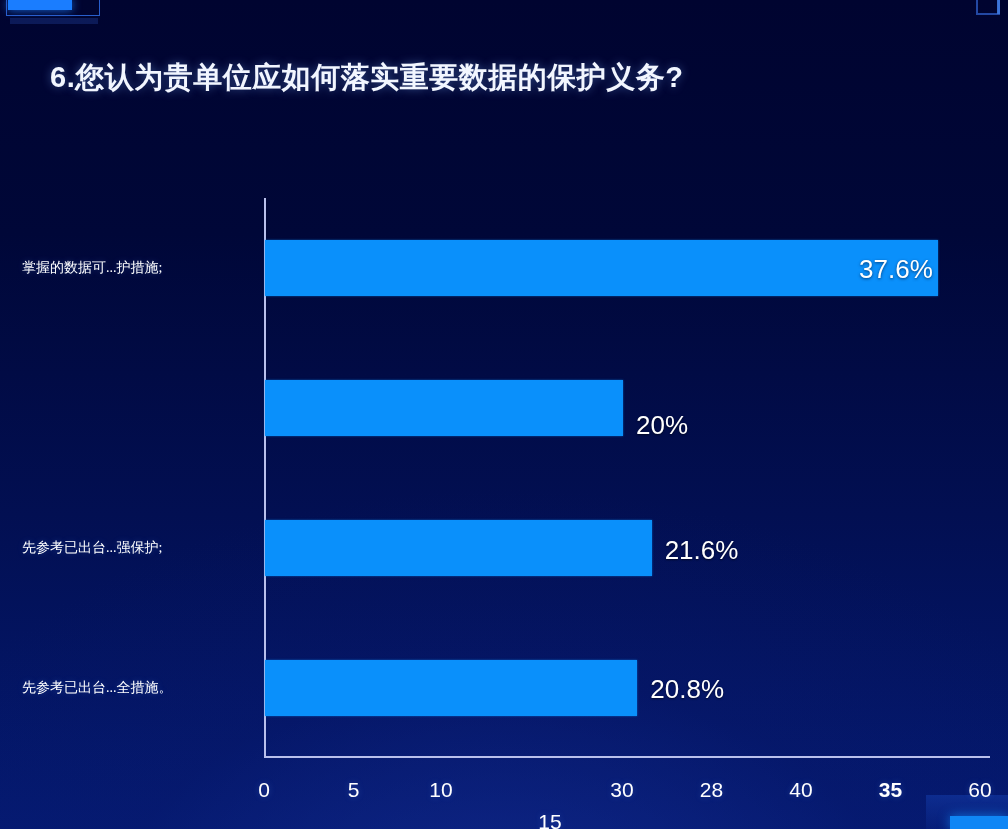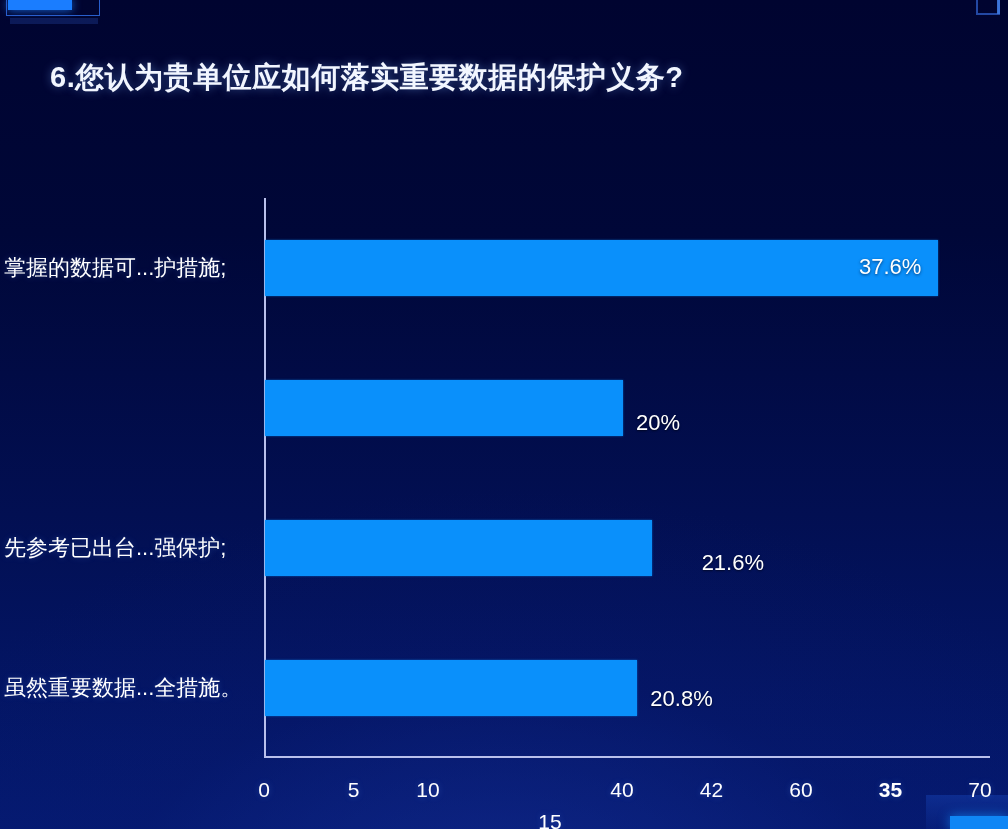--- a/index.html
+++ b/index.html
@@ -156,12 +156,13 @@
   }
   .y-label {
     position: absolute;
-    left: 4px;
-    font-size: 22px;
+    left: 22px;
+    font-size: 14px;
     color: #ffffff;
     white-space: nowrap;
     text-shadow: 0 0 6px rgba(100,150,255,0.3);
     transform: translateY(-50%);
+    font-family: Liberation Serif, serif;
   }
 
   .x-ticks {

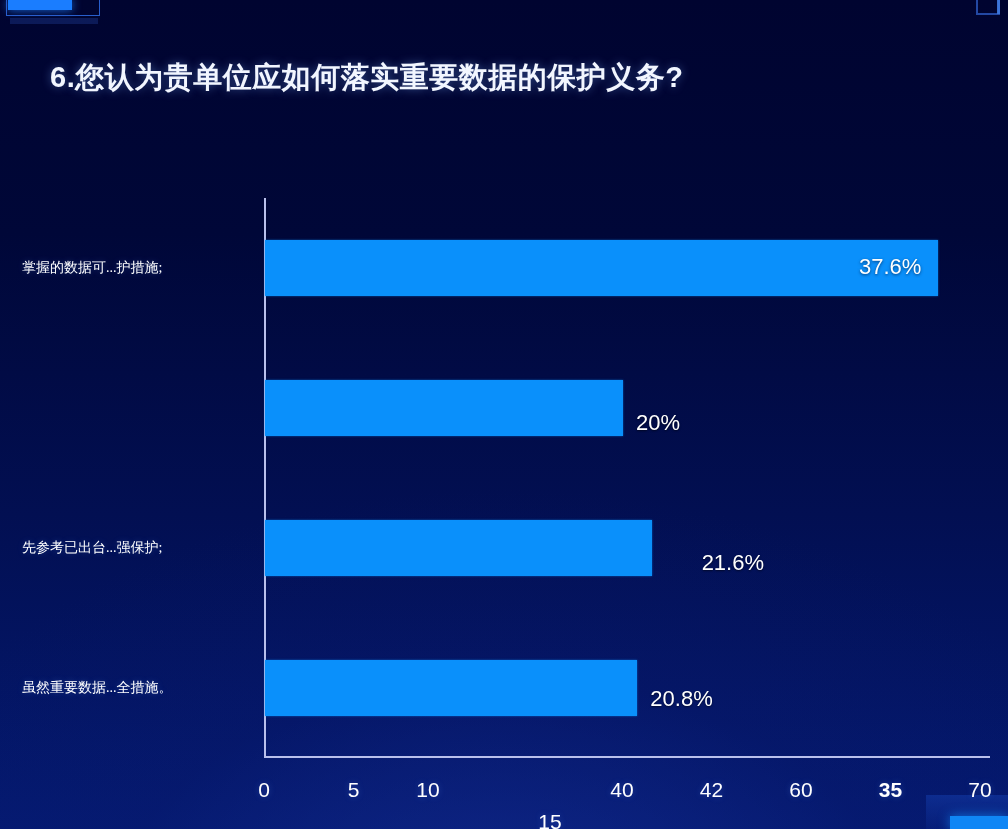--- a/index.html
+++ b/index.html
@@ -136,7 +136,7 @@
   }
   .bar-value {
     position: absolute;
-    font-size: 22px;
+    font-size: 26px;
     font-weight: normal;
     color: #ffffff;
     white-space: nowrap;

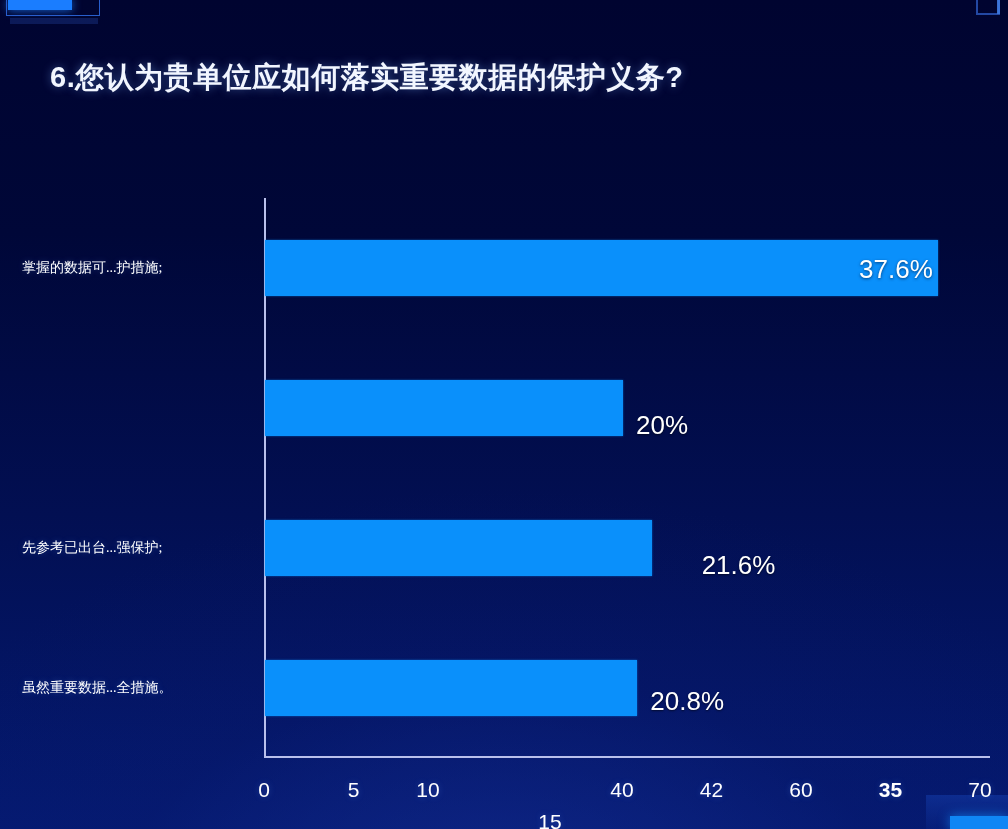--- a/index.html
+++ b/index.html
@@ -211,7 +211,7 @@
         <div class="bar" style="top: 182px; width: 358px; height: 56px;"></div>
         <div class="bar-value" style="top: 196px; left: 372px; margin-top: 16px;">20%</div>
         <div class="bar" style="top: 322px; width: 386.64px; height: 56px;"></div>
-        <div class="bar-value" style="top: 352px; left: 400.64px; margin-left: 37px;">21.6%</div>
+        <div class="bar-value" style="top: 337px; left: 400.64px;">21.6%</div>
         <div class="bar" style="top: 462px; width: 372.32px; height: 56px;"></div>
         <div class="bar-value" style="top: 476px; left: 386.32px; margin-top: 12px;">20.8%</div>
       </div>

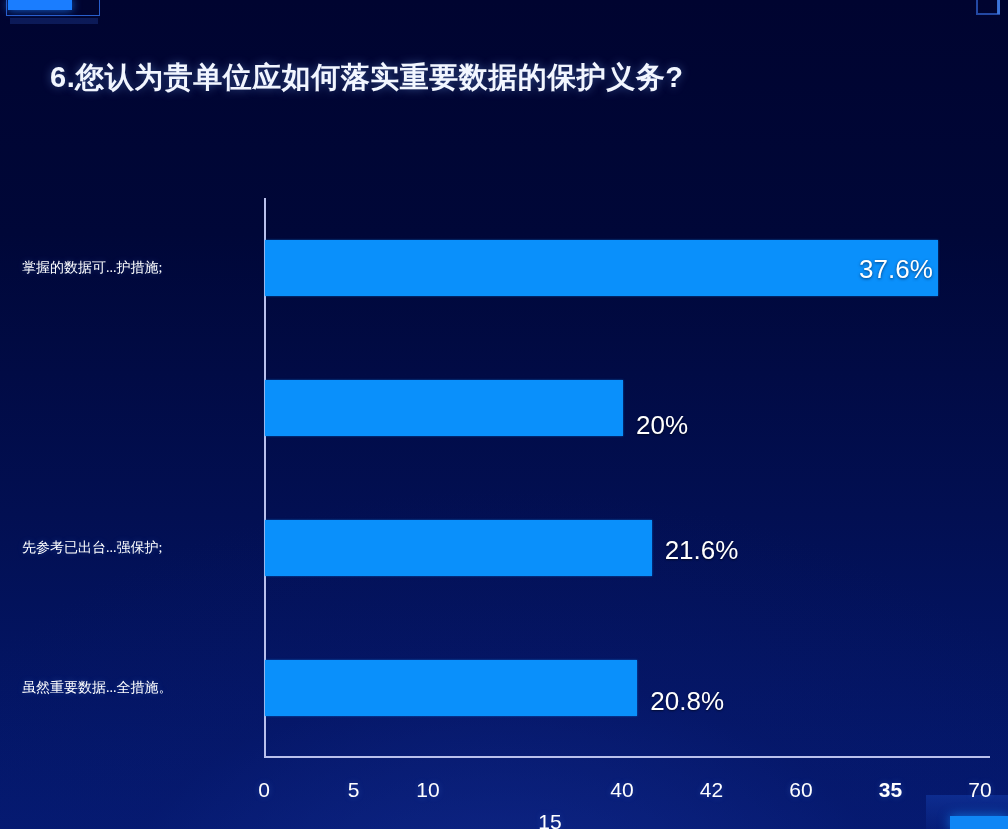--- a/index.html
+++ b/index.html
@@ -199,7 +199,7 @@
   <div class="y-labels" id="y-labels">
       <div class="y-label" style="top: 70px;">掌握的数据可...护措施;</div>
       <div class="y-label" style="top: 350px;">先参考已出台...强保护;</div>
-      <div class="y-label" style="top: 490px;">虽然重要数据...全措施。</div>
+      <div class="y-label" style="top: 490px;">先参考已出台...全措施。</div>
     </div>
 
   <div class="plot">

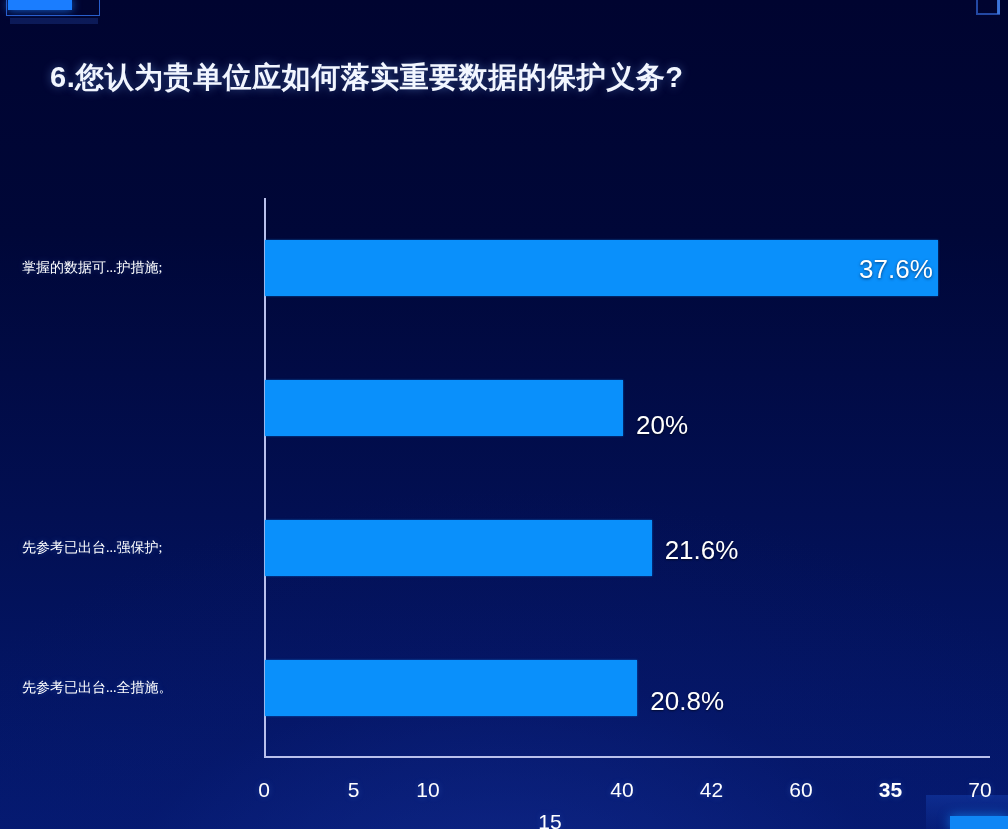--- a/index.html
+++ b/index.html
@@ -213,7 +213,7 @@
         <div class="bar" style="top: 322px; width: 386.64px; height: 56px;"></div>
         <div class="bar-value" style="top: 337px; left: 400.64px;">21.6%</div>
         <div class="bar" style="top: 462px; width: 372.32px; height: 56px;"></div>
-        <div class="bar-value" style="top: 476px; left: 386.32px; margin-top: 12px;">20.8%</div>
+        <div class="bar-value" style="top: 476px; left: 386.32px;">20.8%</div>
       </div>
   </div>
 

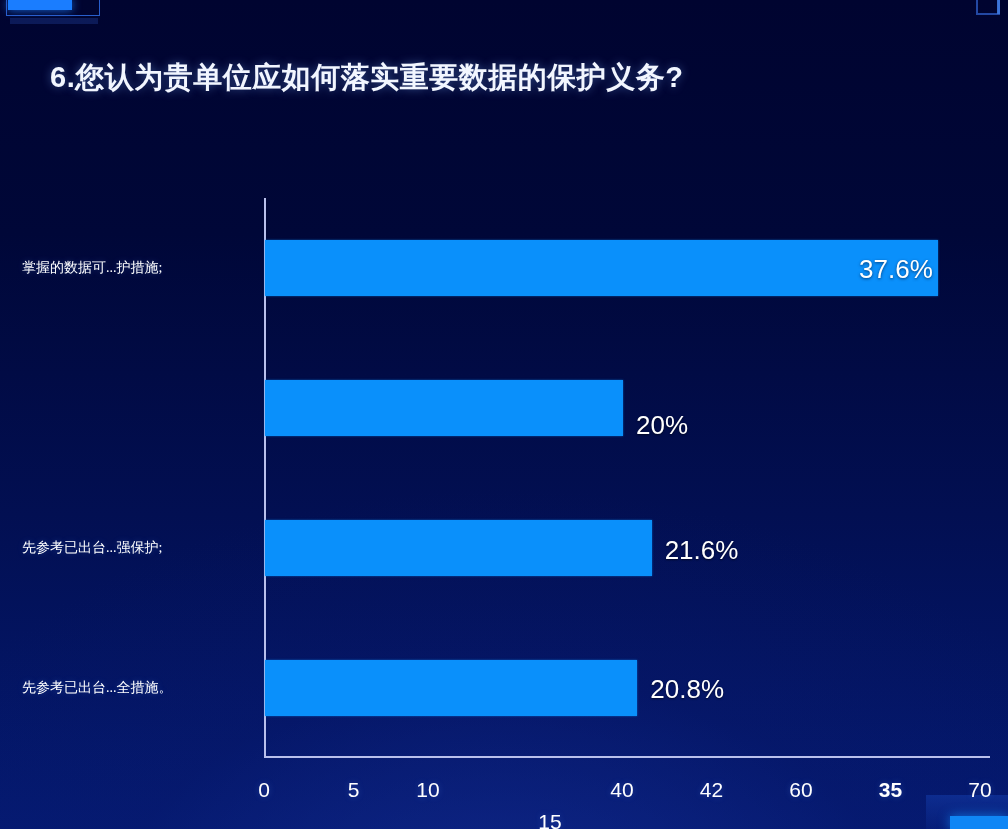--- a/index.html
+++ b/index.html
@@ -220,7 +220,7 @@
   <div class="x-ticks" id="x-ticks">
       <div class="x-tick" style="left: 0px;">0</div>
       <div class="x-tick" style="left: 89.5px;">5</div>
-      <div class="x-tick" style="left: 164px; text-align: center;">10</div>
+      <div class="x-tick" style="left: 177px; text-align: center;">10</div>
       <div class="x-tick" style="left: 286px; margin-top: 32px;">15</div>
       <div class="x-tick" style="left: 358px;">40</div>
       <div class="x-tick" style="left: 447.5px;">42</div>

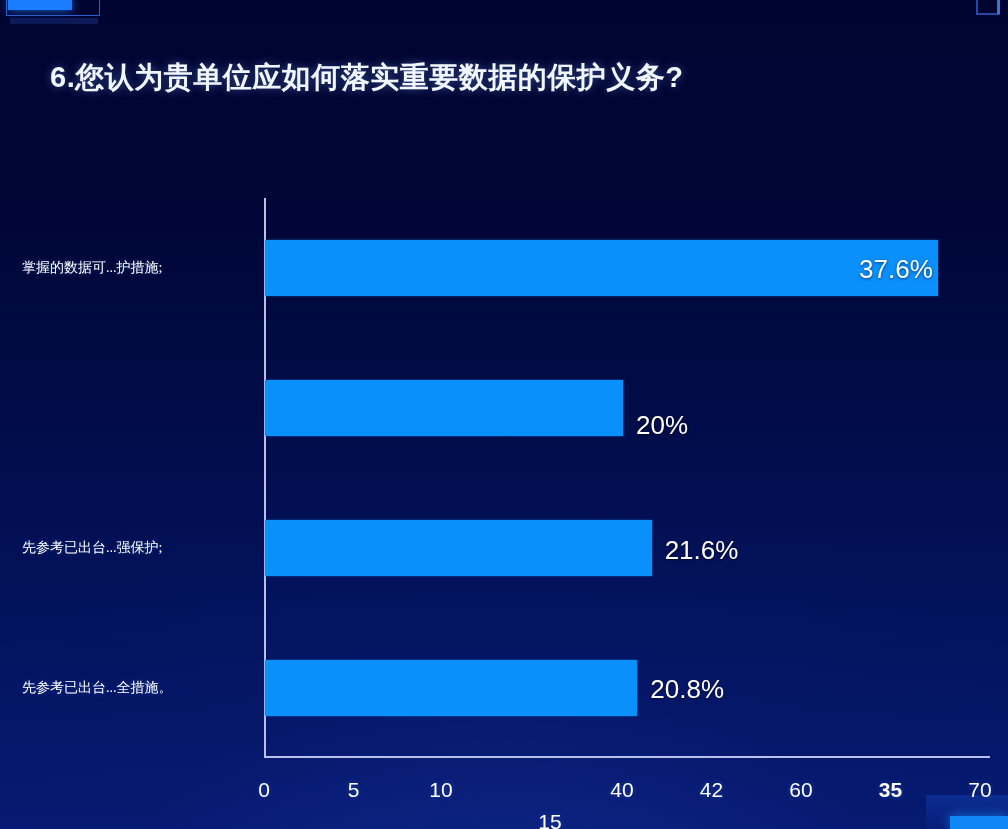--- a/index.html
+++ b/index.html
@@ -222,7 +222,7 @@
       <div class="x-tick" style="left: 89.5px;">5</div>
       <div class="x-tick" style="left: 177px; text-align: center;">10</div>
       <div class="x-tick" style="left: 286px; margin-top: 32px;">15</div>
-      <div class="x-tick" style="left: 358px;">40</div>
+      <div class="x-tick" style="left: 358px;">30</div>
       <div class="x-tick" style="left: 447.5px;">42</div>
       <div class="x-tick" style="left: 537px;">60</div>
       <div class="x-tick" style="left: 626.5px; font-weight: bold;">35</div>

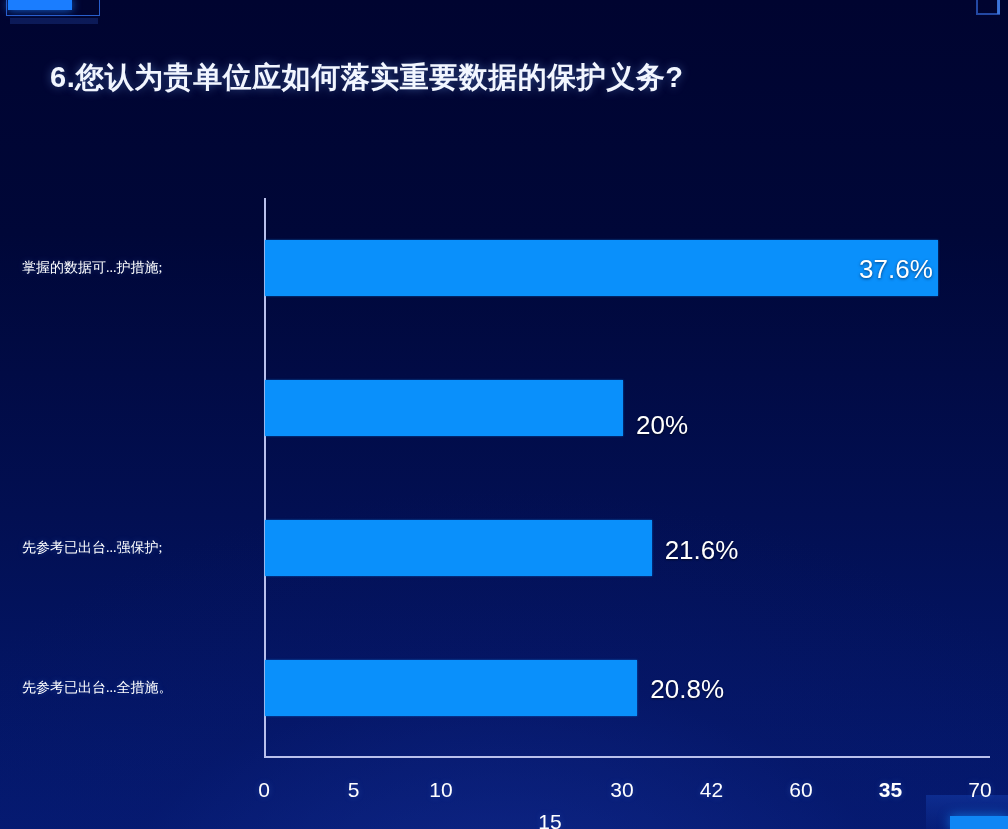--- a/index.html
+++ b/index.html
@@ -223,7 +223,7 @@
       <div class="x-tick" style="left: 177px; text-align: center;">10</div>
       <div class="x-tick" style="left: 286px; margin-top: 32px;">15</div>
       <div class="x-tick" style="left: 358px;">30</div>
-      <div class="x-tick" style="left: 447.5px;">42</div>
+      <div class="x-tick" style="left: 447.5px;">28</div>
       <div class="x-tick" style="left: 537px;">60</div>
       <div class="x-tick" style="left: 626.5px; font-weight: bold;">35</div>
       <div class="x-tick" style="left: 716px;">70</div>

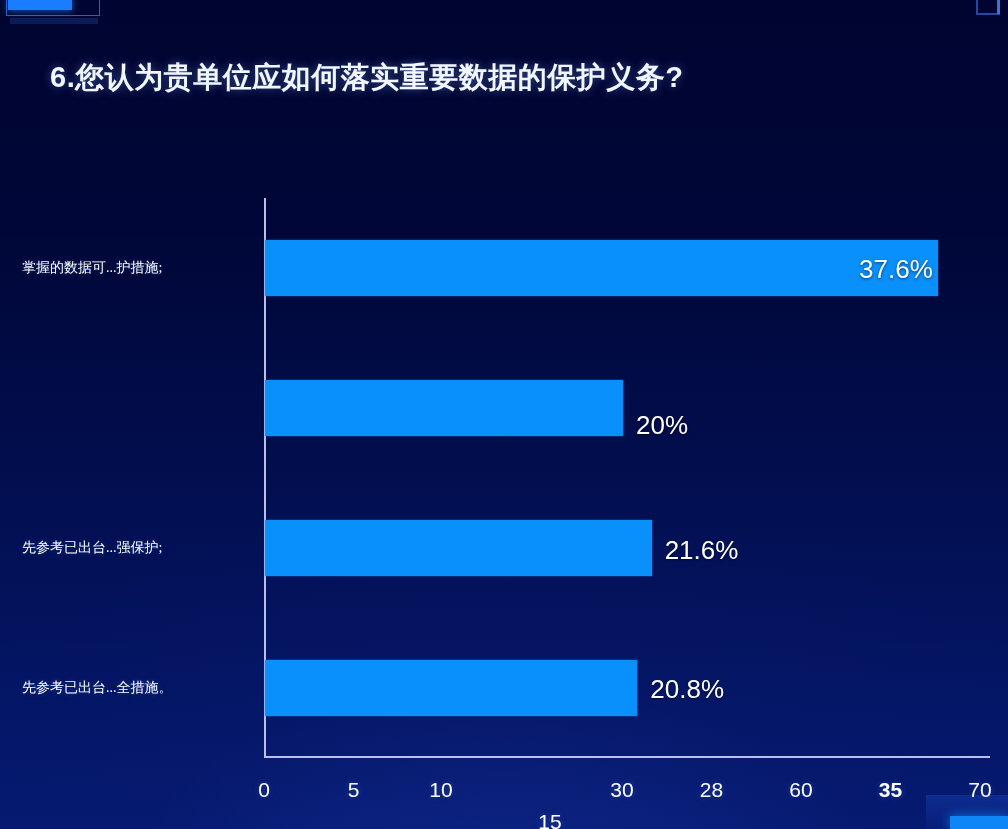--- a/index.html
+++ b/index.html
@@ -224,7 +224,7 @@
       <div class="x-tick" style="left: 286px; margin-top: 32px;">15</div>
       <div class="x-tick" style="left: 358px;">30</div>
       <div class="x-tick" style="left: 447.5px;">28</div>
-      <div class="x-tick" style="left: 537px;">60</div>
+      <div class="x-tick" style="left: 537px;">40</div>
       <div class="x-tick" style="left: 626.5px; font-weight: bold;">35</div>
       <div class="x-tick" style="left: 716px;">70</div>
     </div>

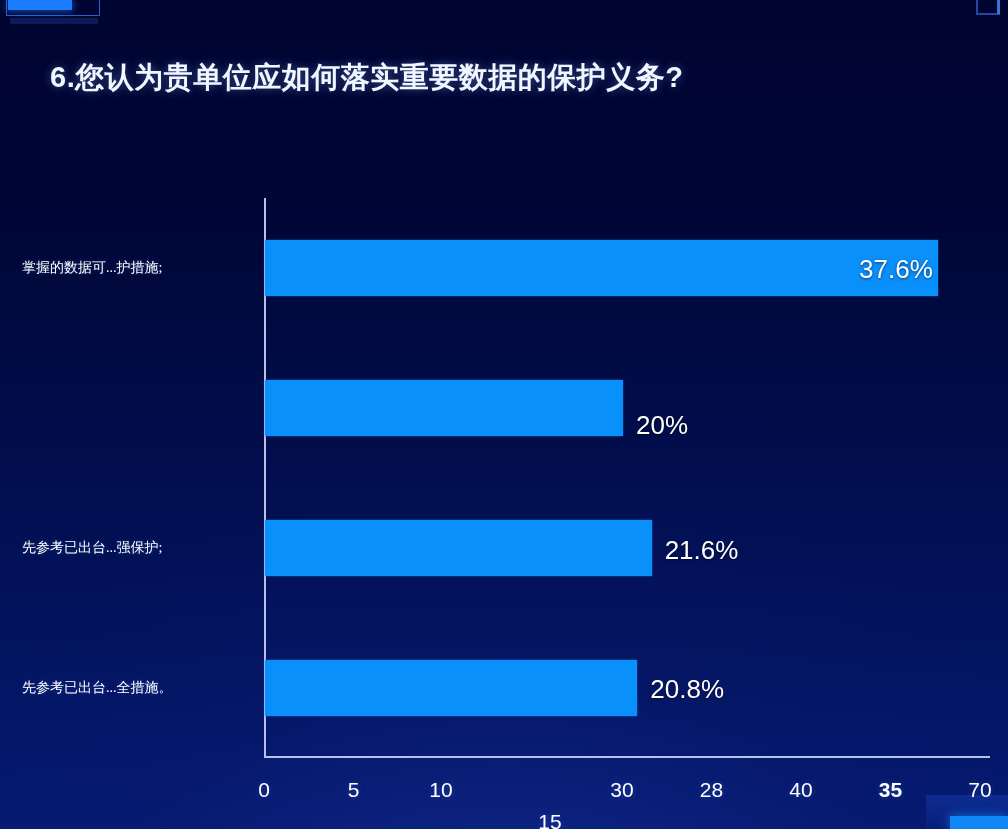--- a/index.html
+++ b/index.html
@@ -226,7 +226,7 @@
       <div class="x-tick" style="left: 447.5px;">28</div>
       <div class="x-tick" style="left: 537px;">40</div>
       <div class="x-tick" style="left: 626.5px; font-weight: bold;">35</div>
-      <div class="x-tick" style="left: 716px;">70</div>
+      <div class="x-tick" style="left: 716px;">60</div>
     </div>
 
 </div>

